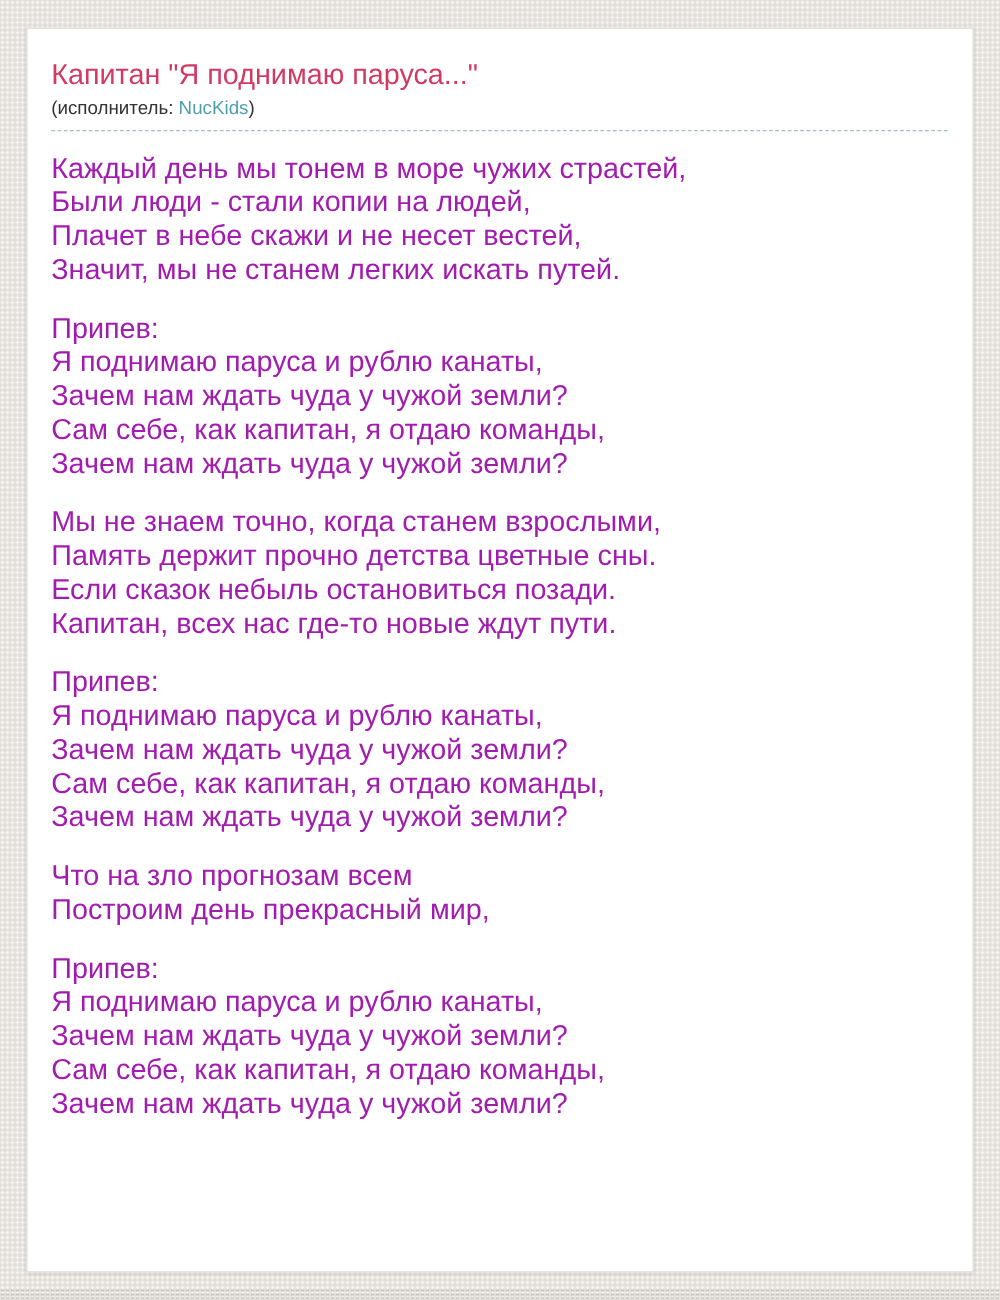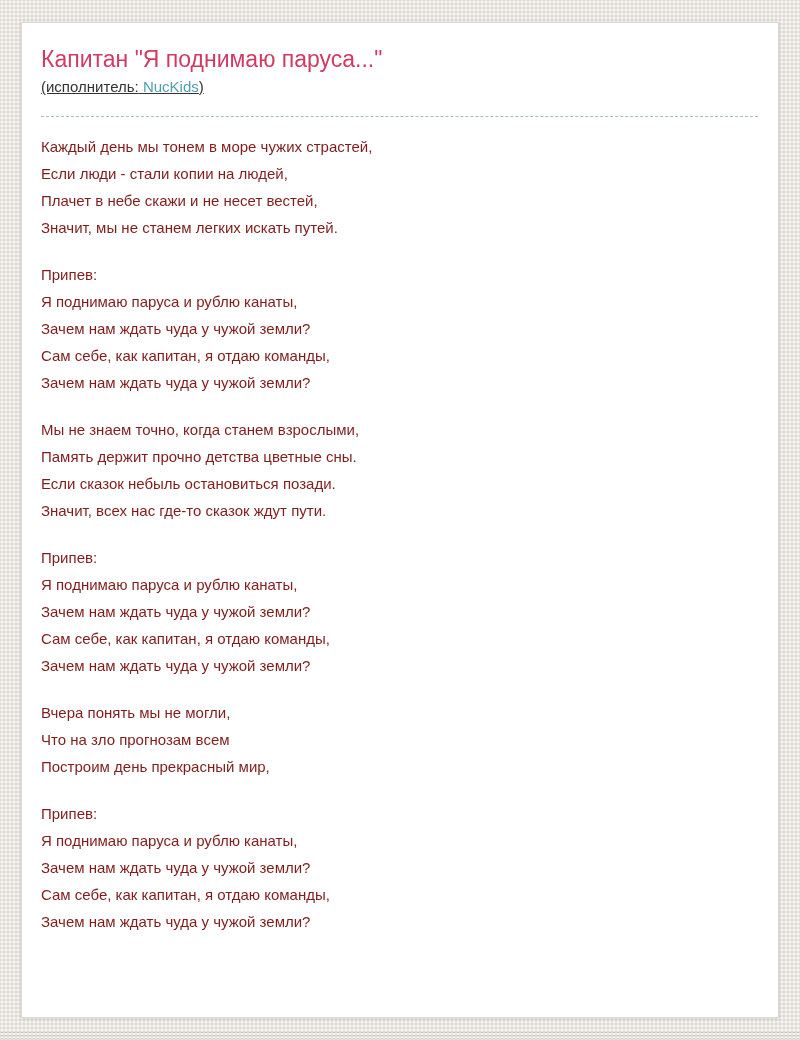--- a/index.html
+++ b/index.html
@@ -47,11 +47,10 @@
   }
   .artist-line {
     margin-top: 5px;
-    padding-bottom: 21px;
+    padding-bottom: 9px;
     font-size: 15px;
     color: #333333;
     border-bottom: 1px dashed #a3bccb;
-    text-decoration: underline;
   }
   .artist-link {
     color: #4fa0ad;

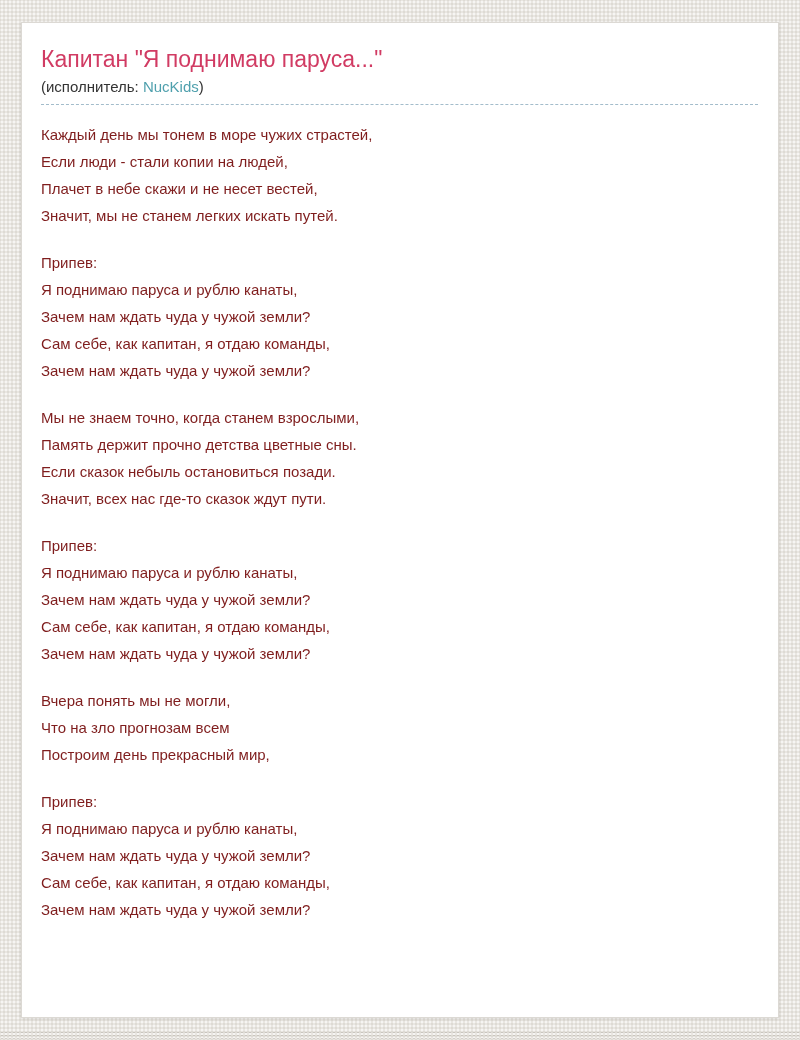--- a/index.html
+++ b/index.html
@@ -59,9 +59,9 @@
   }
   .lyrics {
     margin-top: 16px;
-    font-size: 15px;
+    font-size: 23px;
     line-height: 27px;
-    color: #7f1d1d;
+    color: #a21caf;
   }
   .stanza {
     margin: 0 0 20px 0;

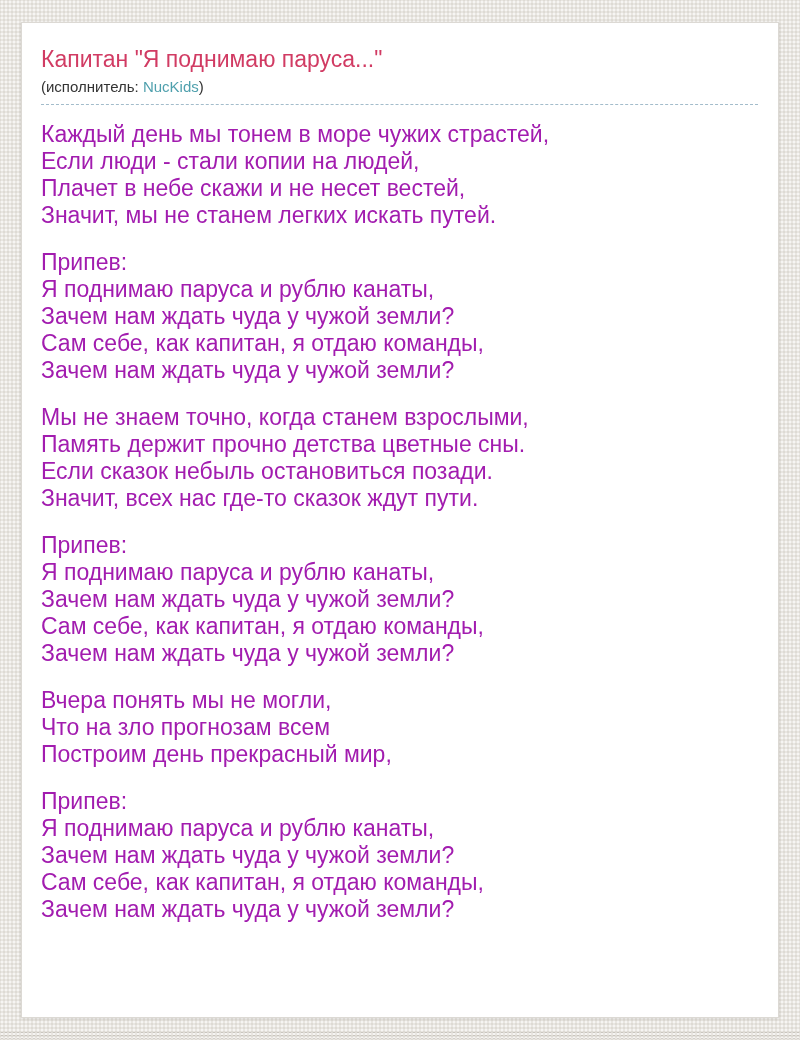--- a/index.html
+++ b/index.html
@@ -87,7 +87,7 @@
   <div class="lyrics">
       <p class="stanza">
         <span class="line">Каждый день мы тонем в море чужих страстей,</span>
-        <span class="line">Если люди - стали копии на людей,</span>
+        <span class="line">Были люди - стали копии на людей,</span>
         <span class="line">Плачет в небе скажи и не несет вестей,</span>
         <span class="line">Значит, мы не станем легких искать путей.</span>
       </p>

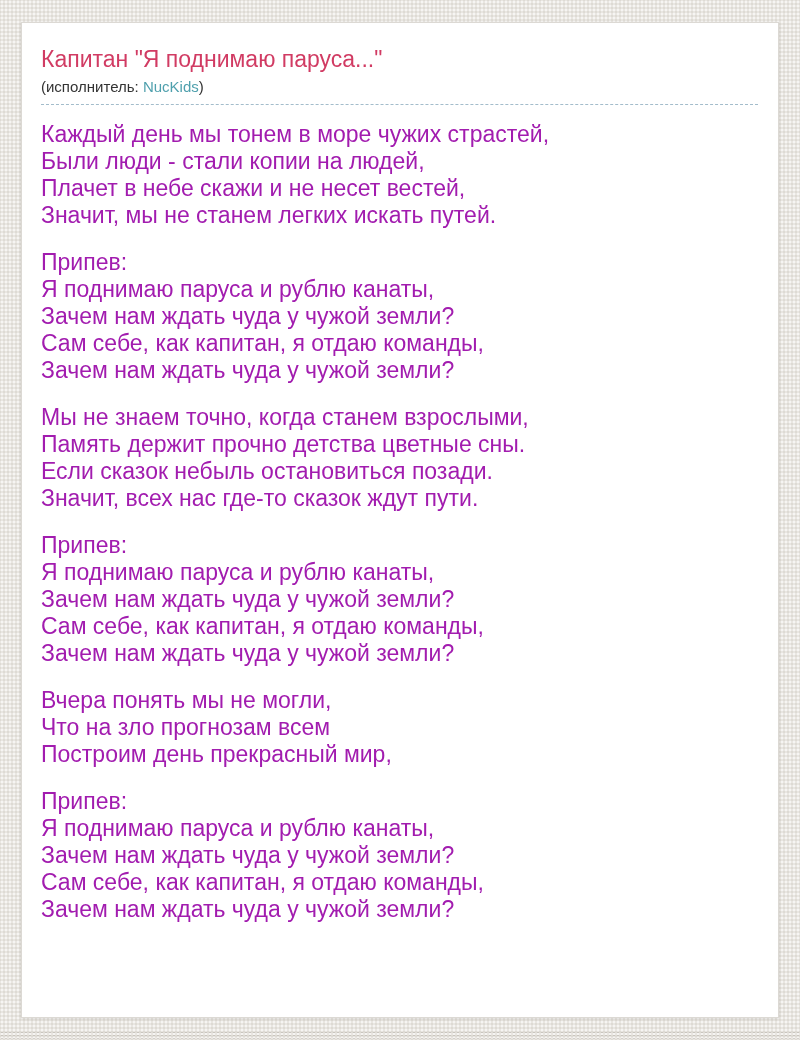--- a/index.html
+++ b/index.html
@@ -102,7 +102,7 @@
         <span class="line">Мы не знаем точно, когда станем взрослыми,</span>
         <span class="line">Память держит прочно детства цветные сны.</span>
         <span class="line">Если сказок небыль остановиться позади.</span>
-        <span class="line">Значит, всех нас где-то сказок ждут пути.</span>
+        <span class="line">Капитан, всех нас где-то новые ждут пути.</span>
       </p>
       <p class="stanza">
         <span class="line">Припев:</span>

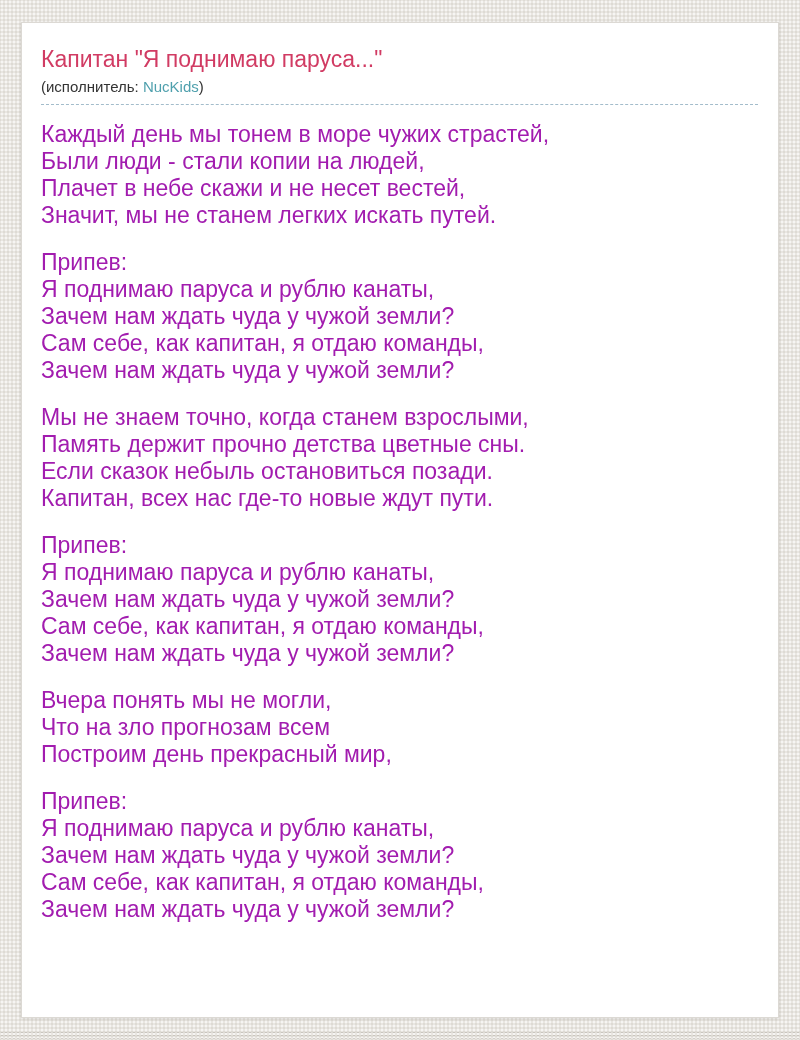--- a/index.html
+++ b/index.html
@@ -112,7 +112,6 @@
         <span class="line">Зачем нам ждать чуда у чужой земли?</span>
       </p>
       <p class="stanza">
-        <span class="line">Вчера понять мы не могли,</span>
         <span class="line">Что на зло прогнозам всем</span>
         <span class="line">Построим день прекрасный мир,</span>
       </p>

